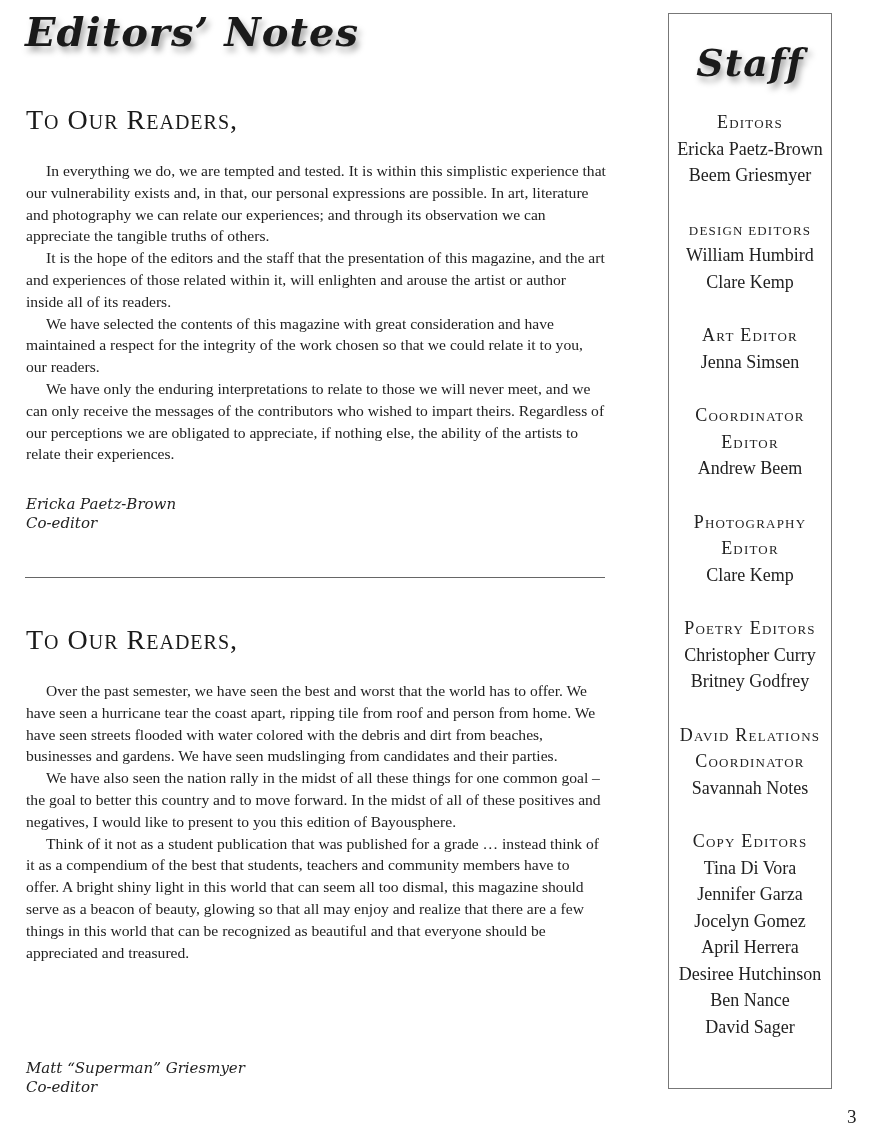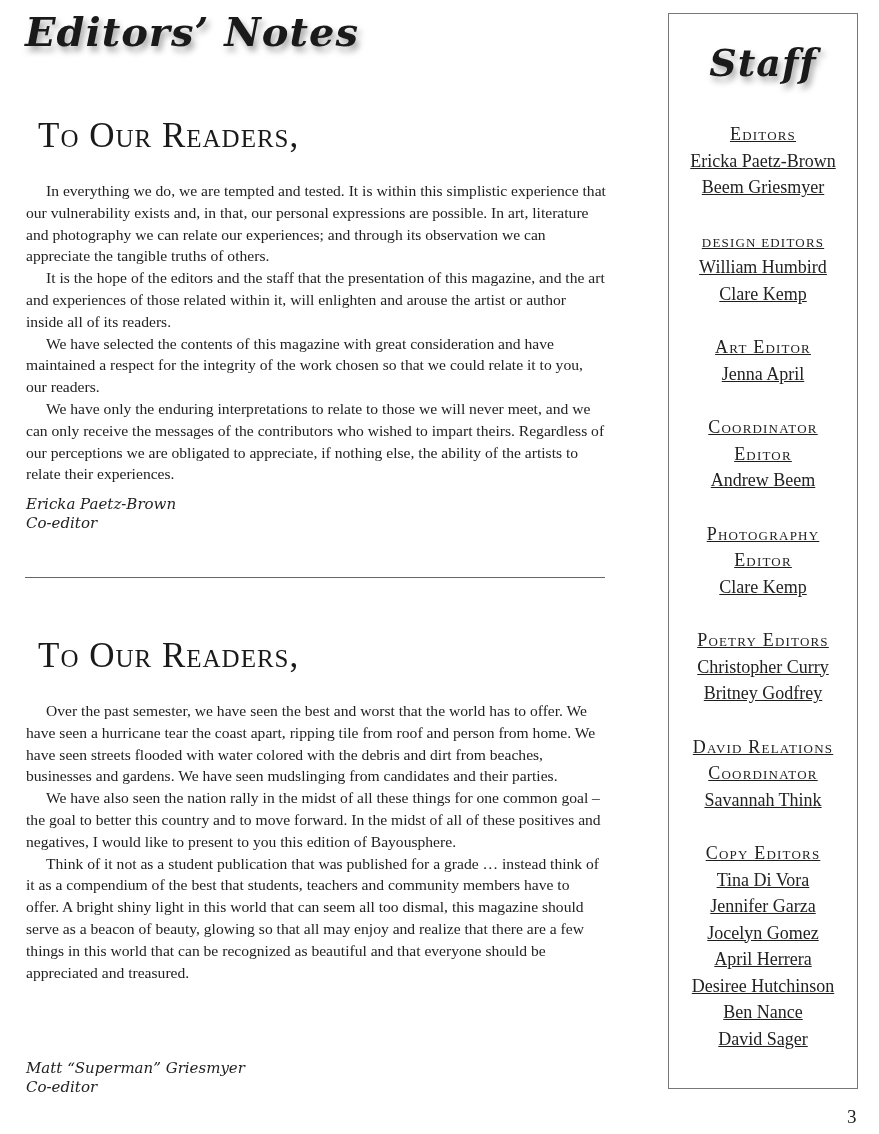--- a/index.html
+++ b/index.html
@@ -29,7 +29,7 @@
   .sig-2 { position: absolute; left: 26px; top: 1059px; }
   .divider { position: absolute; left: 25px; top: 577px; width: 580px; height: 0; border-top: 1.5px solid #666; }
   .staff-box {
-    position: absolute; left: 668px; top: 13px; width: 190px; height: 1076px;
+    position: absolute; left: 668px; top: 13px; width: 164px; height: 1076px;
     border: 1px solid #777; box-sizing: border-box; text-align: center;
   }
   .staff-title {

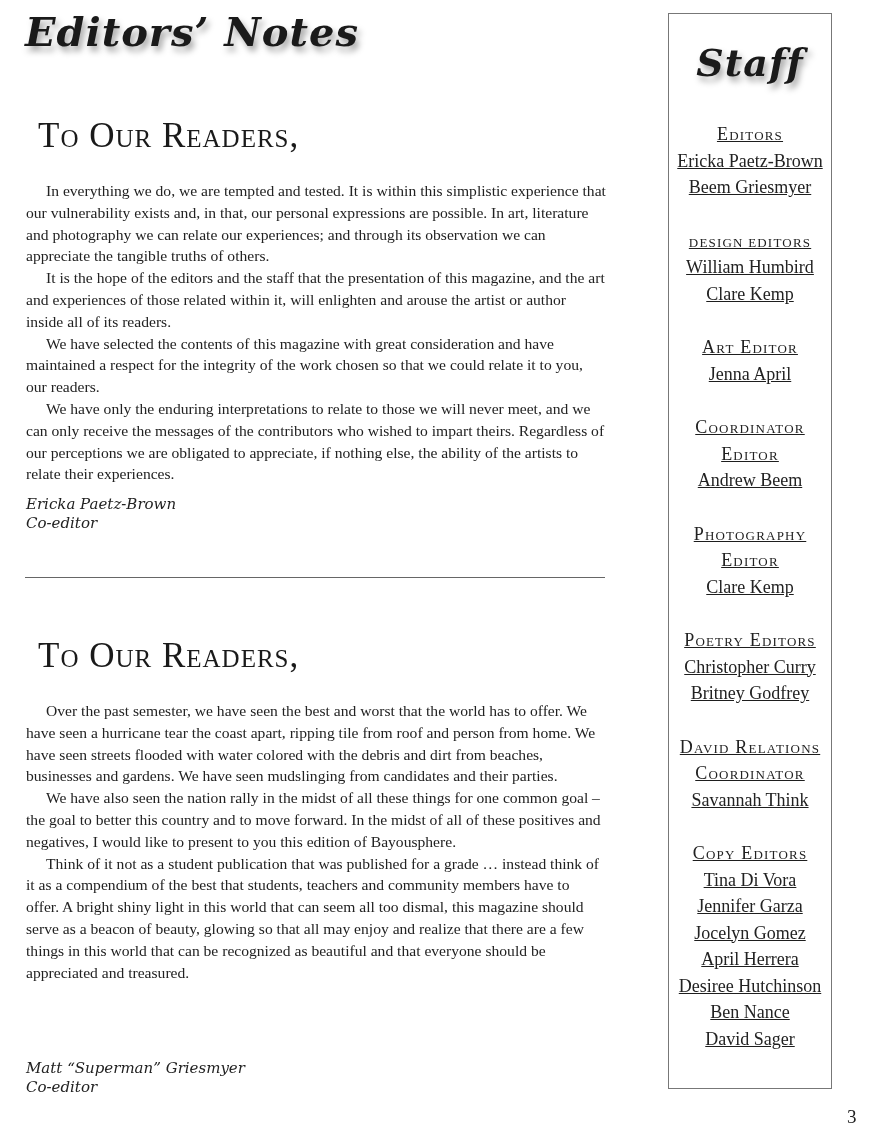--- a/index.html
+++ b/index.html
@@ -14,8 +14,8 @@
   .letter-1 { top: 104px; }
   .letter-2 { top: 624px; }
   .salutation {
-    margin: 12px; font-family: "Liberation Serif", serif; font-variant: small-caps;
-    font-size: 35px; font-weight: normal; letter-spacing: 1px; color: #1a1a1a;
+    margin: 0; font-family: "Liberation Serif", serif; font-variant: small-caps;
+    font-size: 28px; font-weight: normal; letter-spacing: 1px; color: #1a1a1a;
   }
   .body-text { margin-top: 24px; }
   .para {

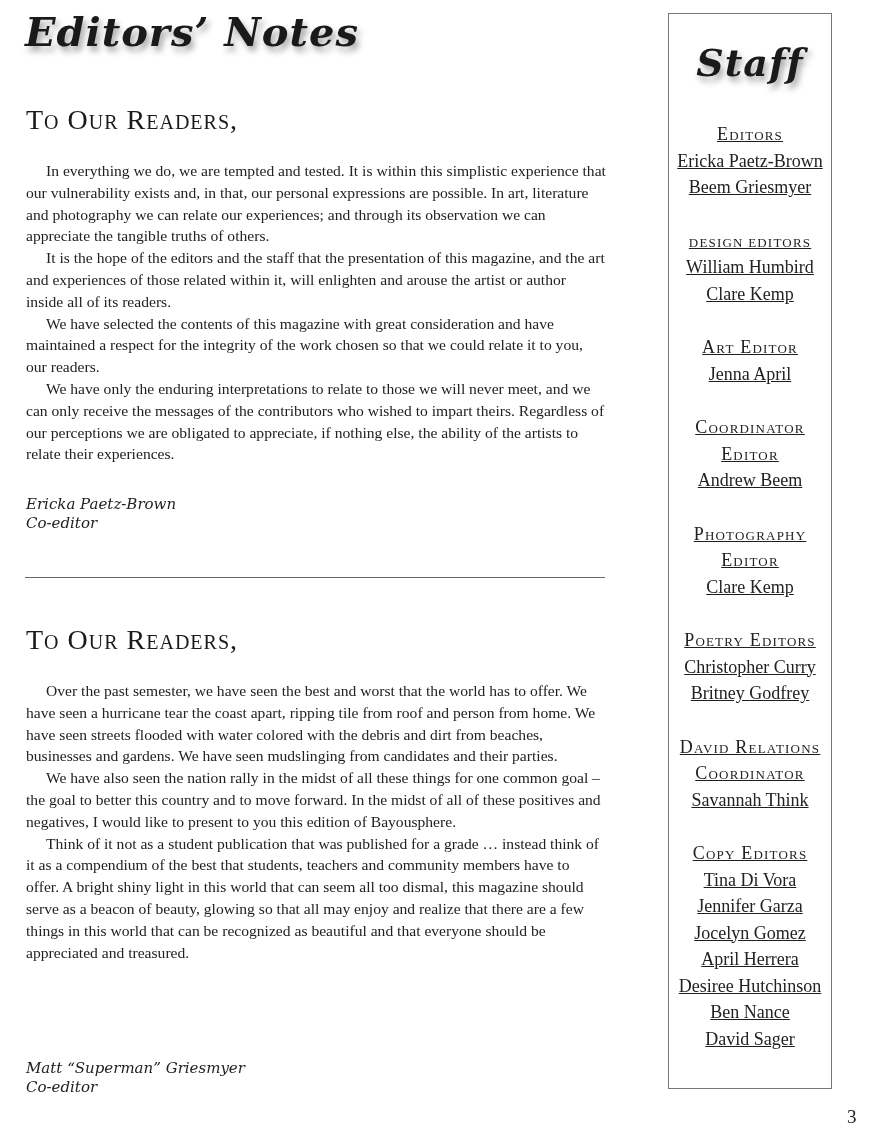--- a/index.html
+++ b/index.html
@@ -37,7 +37,7 @@
     font-size: 38px; letter-spacing: 1px; color: #1a1a1a;
     text-shadow: 3px 5px 6px rgba(0,0,0,0.35);
   }
-  .staff-list { margin-top: 36px; text-decoration: underline; }
+  .staff-list { margin-top: 24px; }
   .staff-group { margin-bottom: 27px; }
   .role {
     font-family: "Liberation Serif", serif; font-variant: small-caps; font-size: 18px;

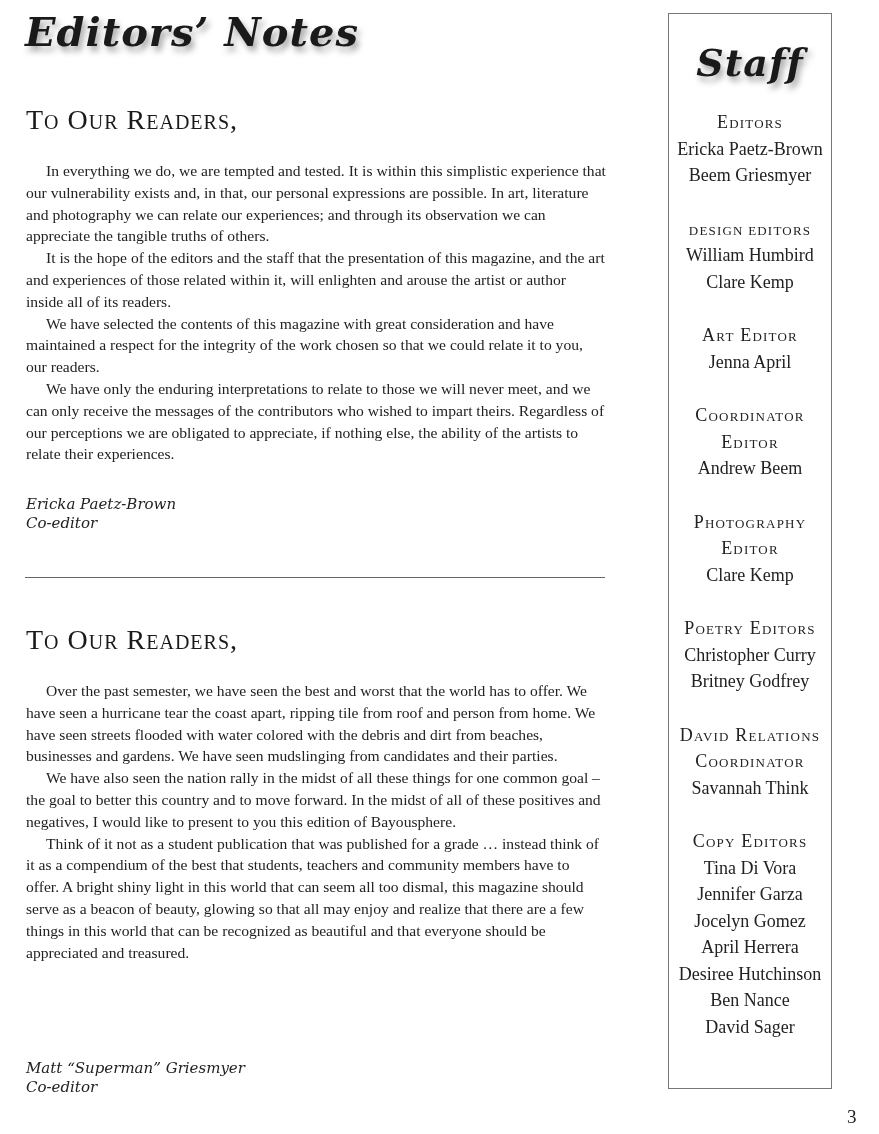--- a/index.html
+++ b/index.html
@@ -99,7 +99,7 @@
       </div>
       <div class="staff-group">
         <div class="role">Art Editor</div>
-        <div class="name">Jenna April</div>
+        <div class="name">Jenna Simsen</div>
       </div>
       <div class="staff-group">
         <div class="role">Coordinator</div>

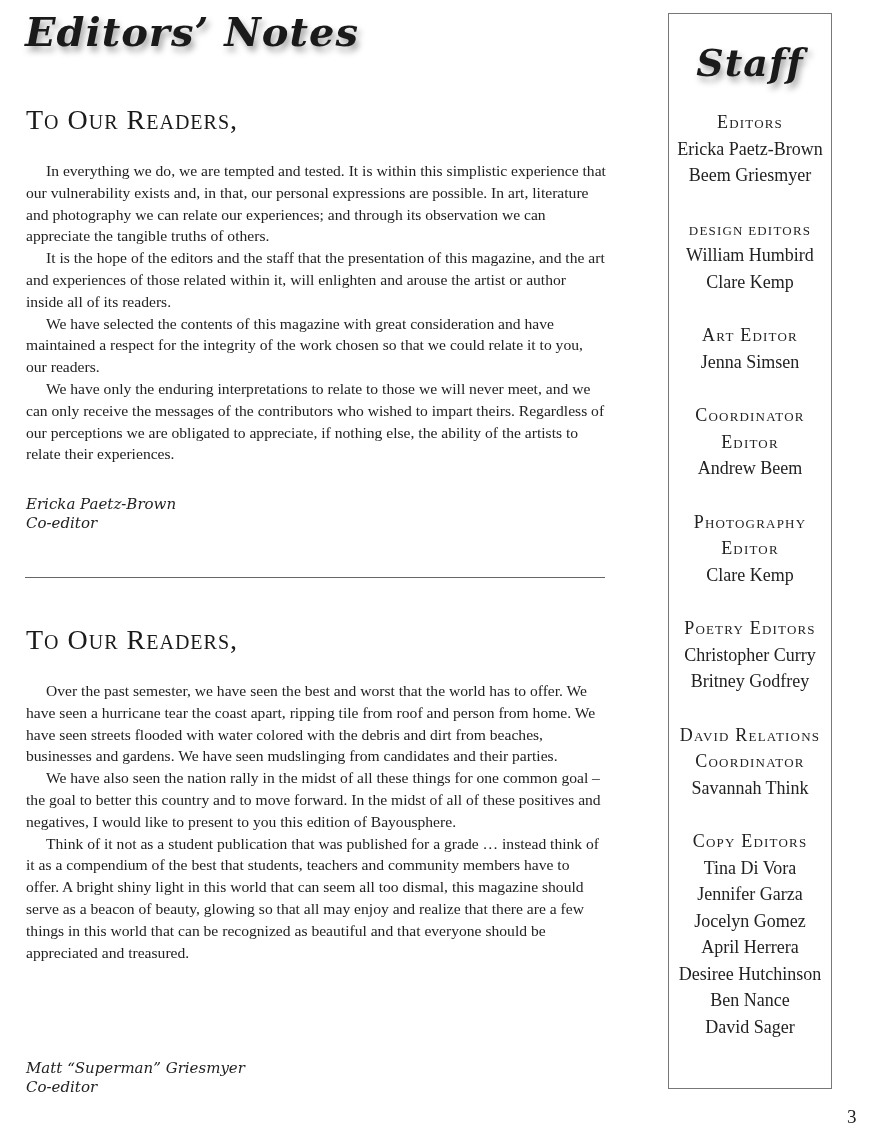--- a/index.html
+++ b/index.html
@@ -119,7 +119,7 @@
       <div class="staff-group">
         <div class="role">David Relations</div>
         <div class="role">Coordinator</div>
-        <div class="name">Savannah Think</div>
+        <div class="name">Savannah Notes</div>
       </div>
       <div class="staff-group">
         <div class="role">Copy Editors</div>

